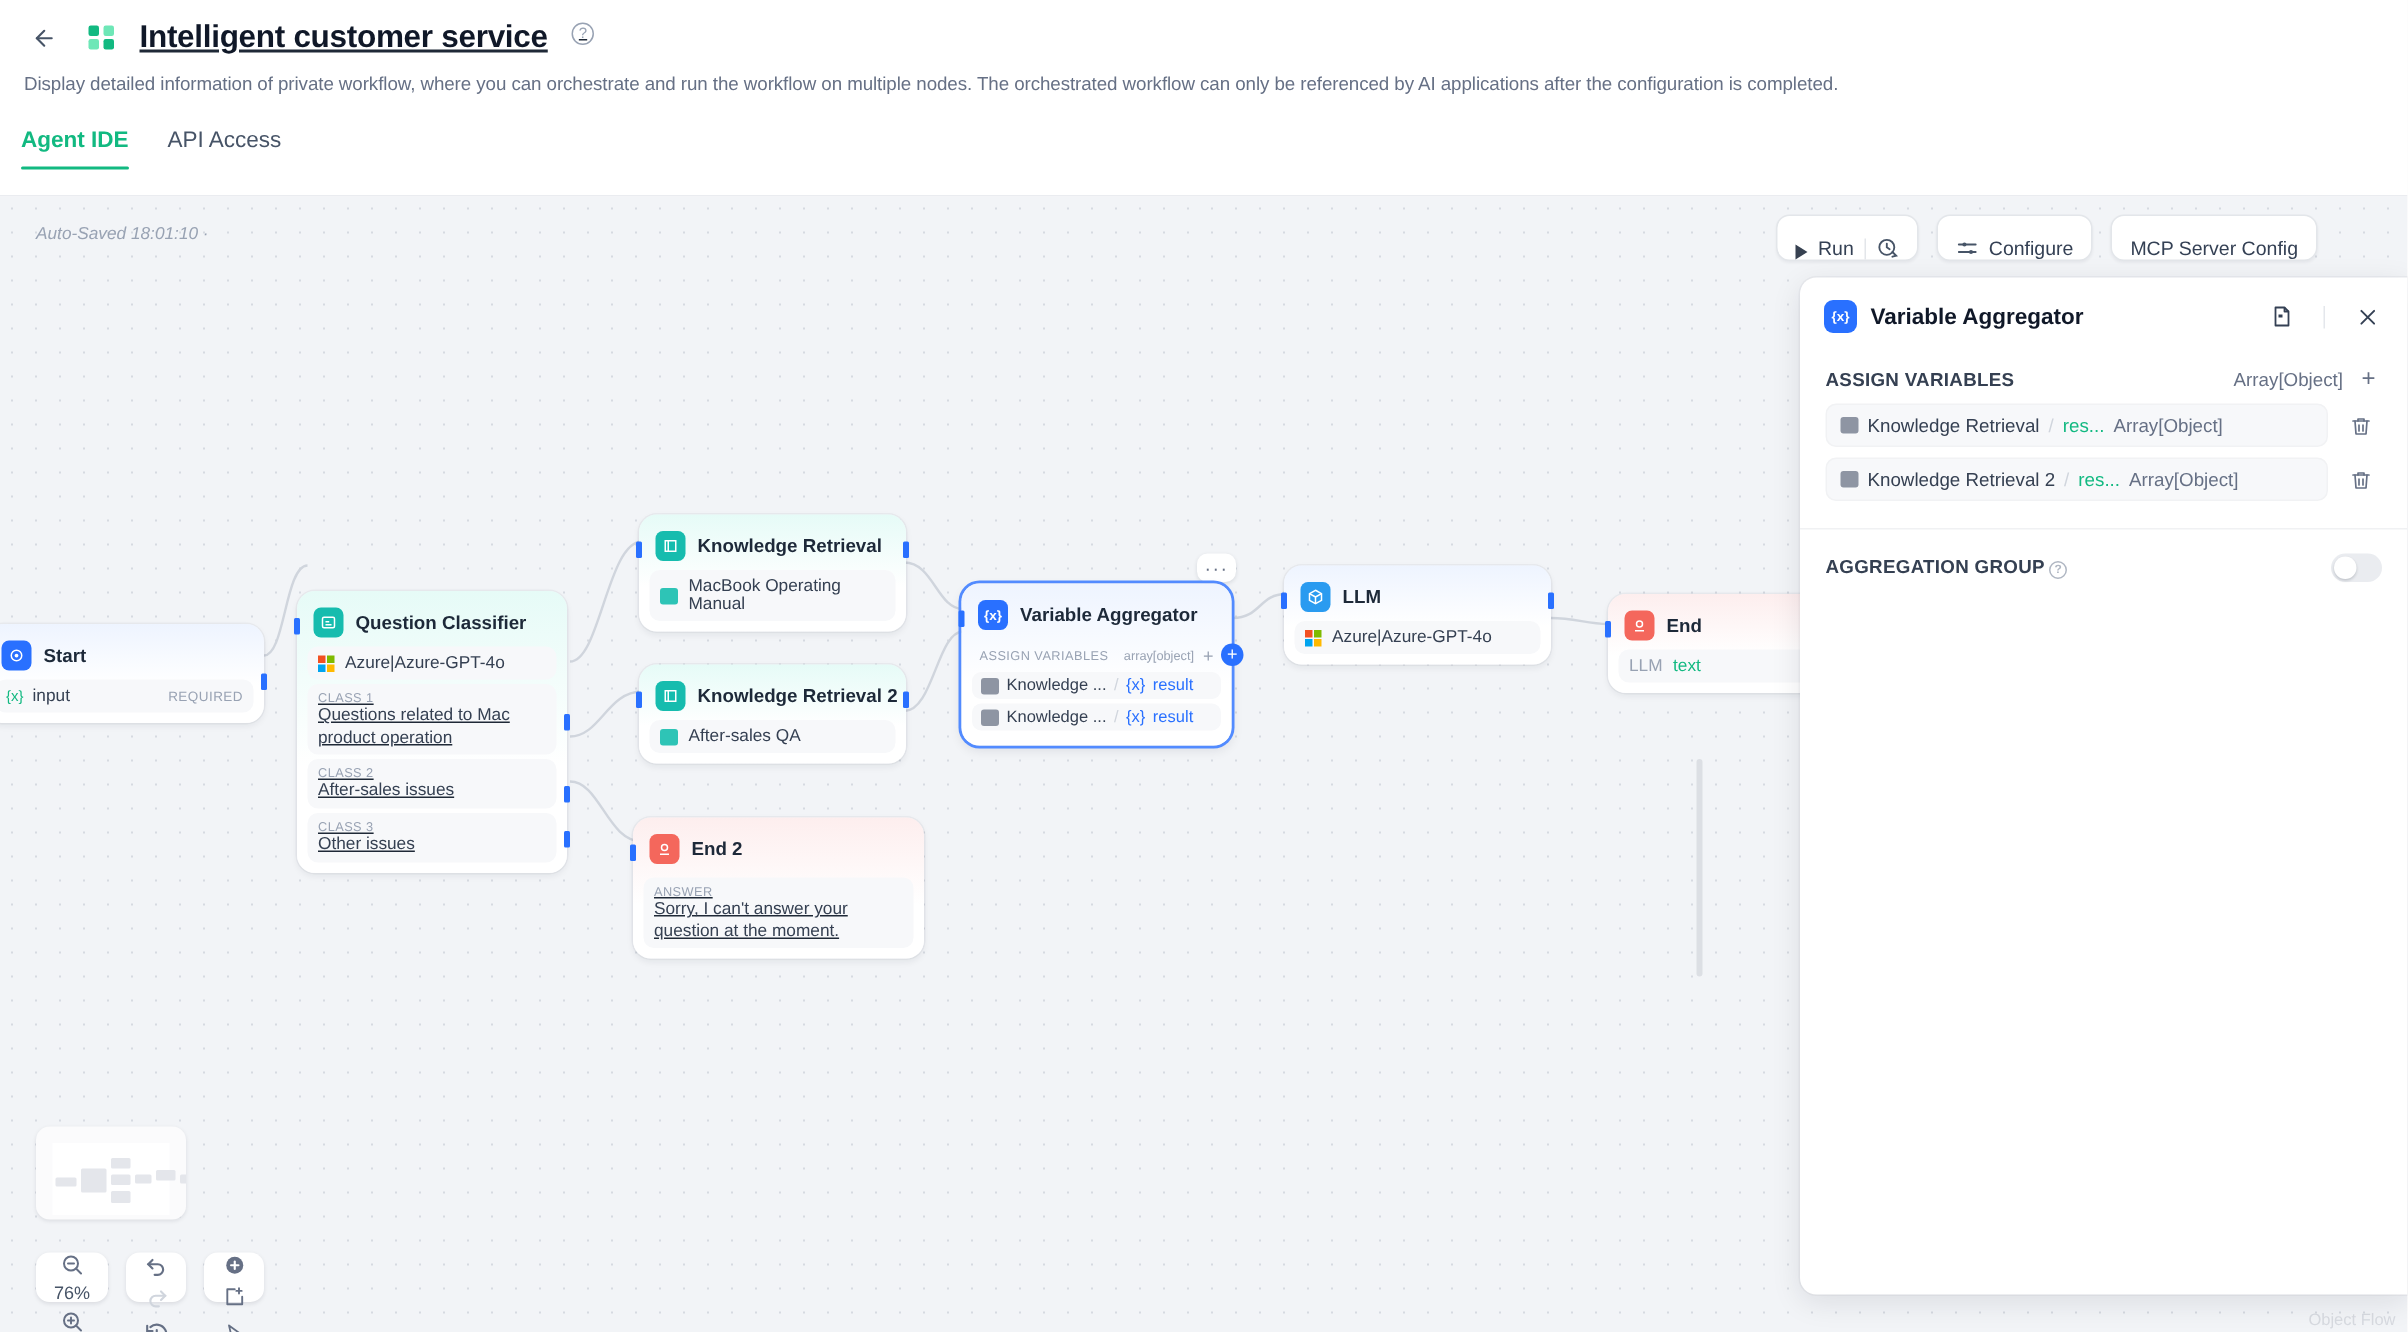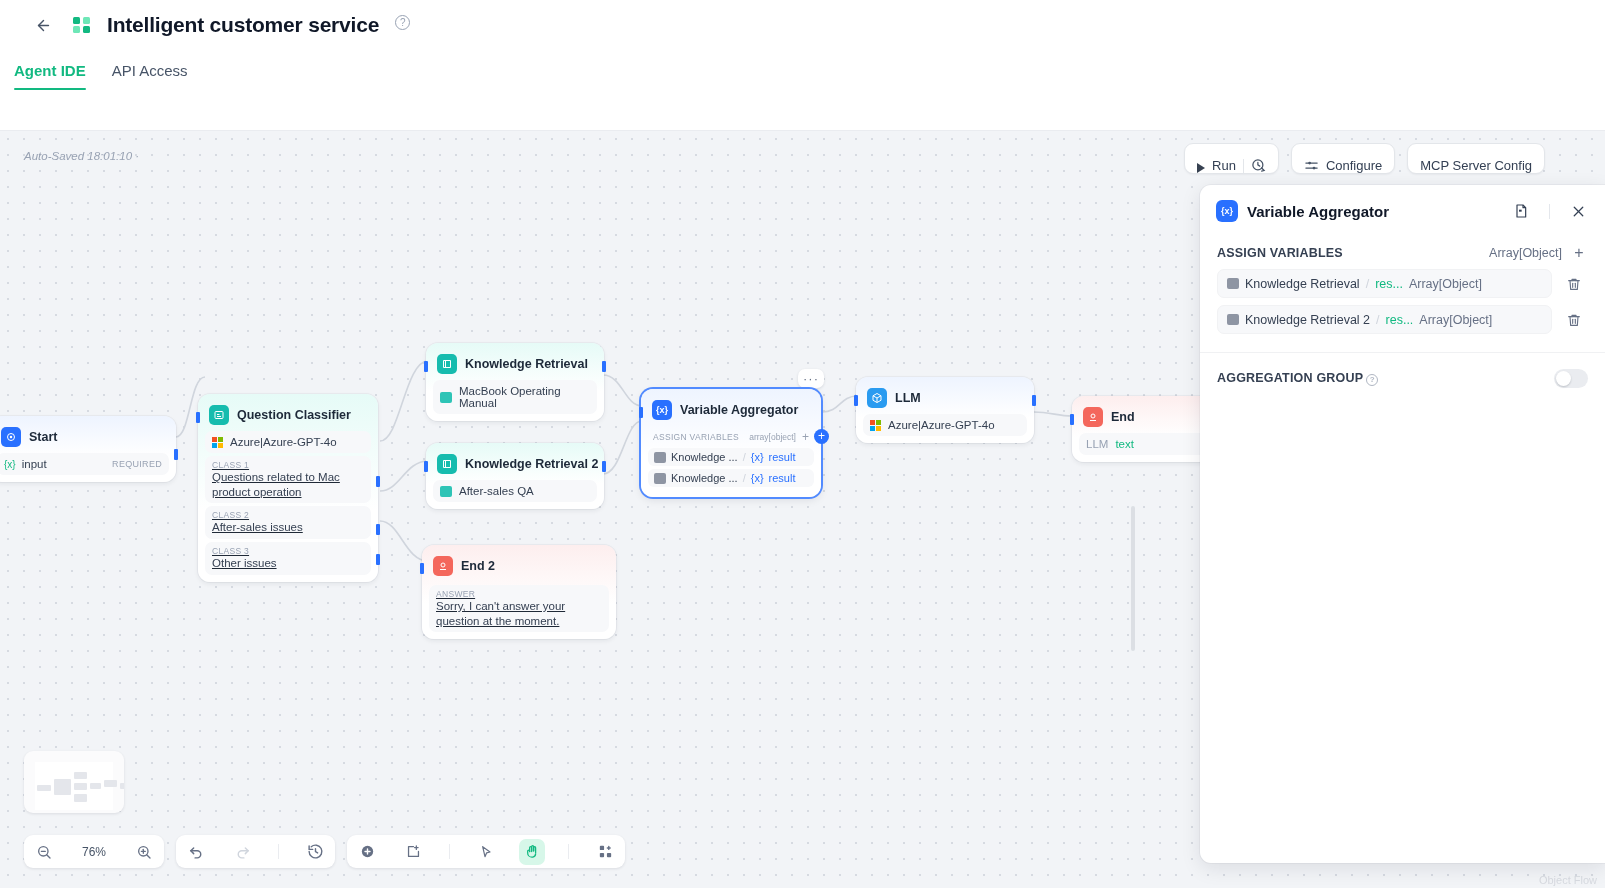--- a/index.html
+++ b/index.html
@@ -14,7 +14,7 @@
 
   
   .header { position: absolute; top: 0; left: 0; width: 1605px; height: 131px; background: #fff; }
-  .hdr-row { display: flex; align-items: center; gap: 12px; padding: 10px 0 0 28px; height: 40px; }
+  .hdr-row { display: flex; align-items: center; gap: 12px; padding: 10px 0 0 14px; height: 40px; text-decoration: underline; }
   .back-btn {
     width: 30px; height: 30px; border-radius: 8px; background: #fff;
     display: flex; align-items: center; justify-content: center;

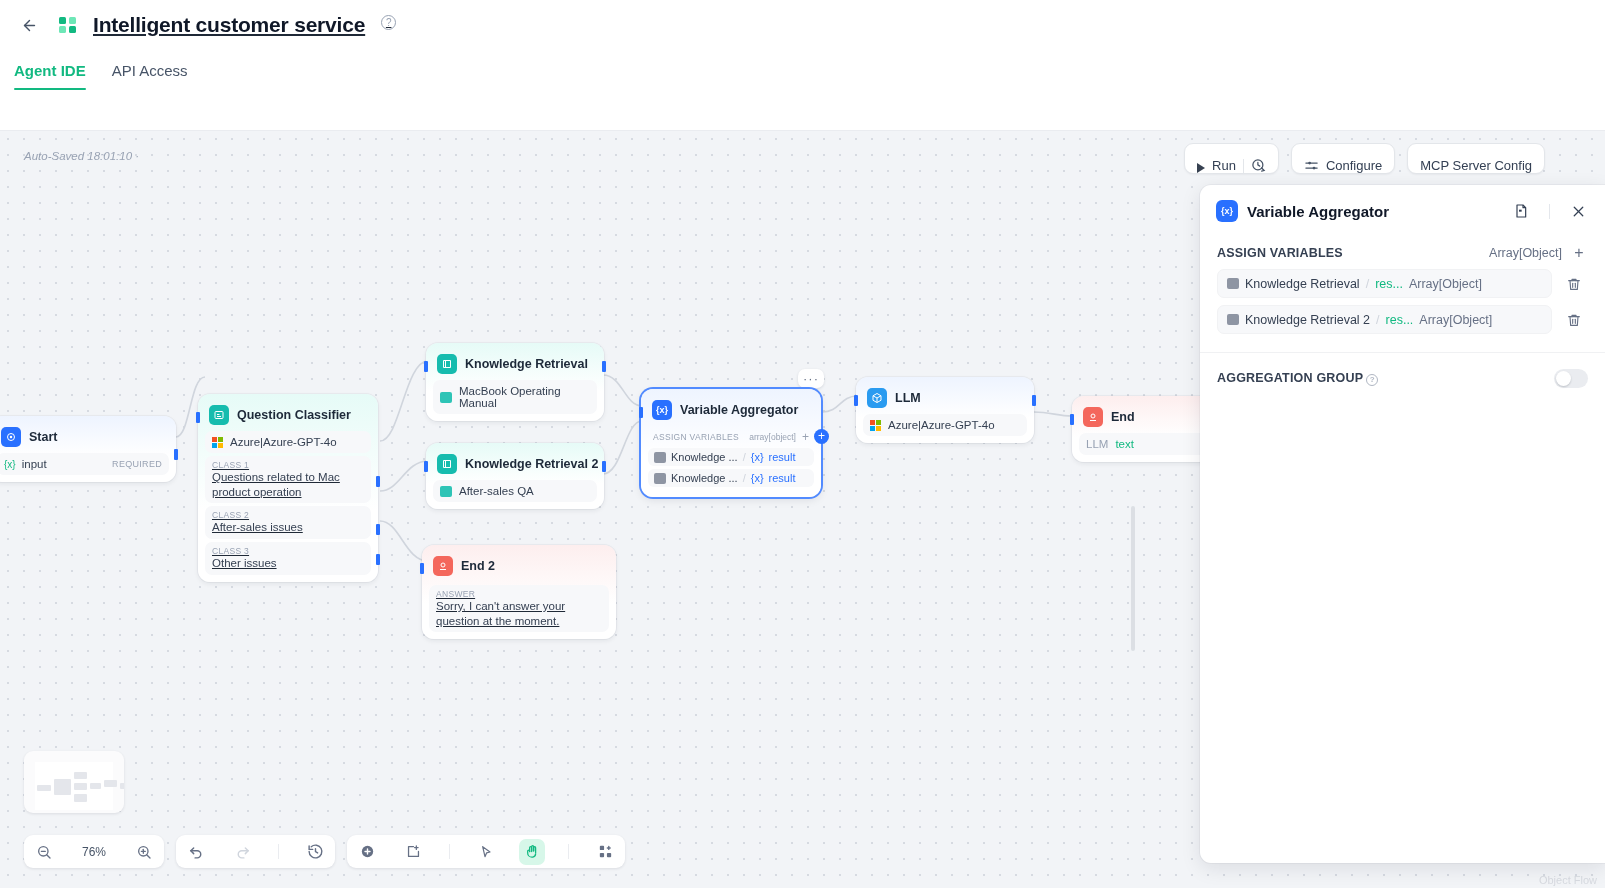--- a/index.html
+++ b/index.html
@@ -232,6 +232,7 @@
       <span class="page-title">Intelligent customer service</span>
       <span class="help-icon">?</span>
     </div>
+    <div class="subtitle">Display detailed information of private workflow, where you can orchestrate and run the workflow on multiple nodes. The orchestrated workflow can only be referenced by AI applications after the configuration is completed.</div>
     <div class="tabs">
       <div class="tab active">Agent IDE</div>
       <div class="tab">API Access</div>

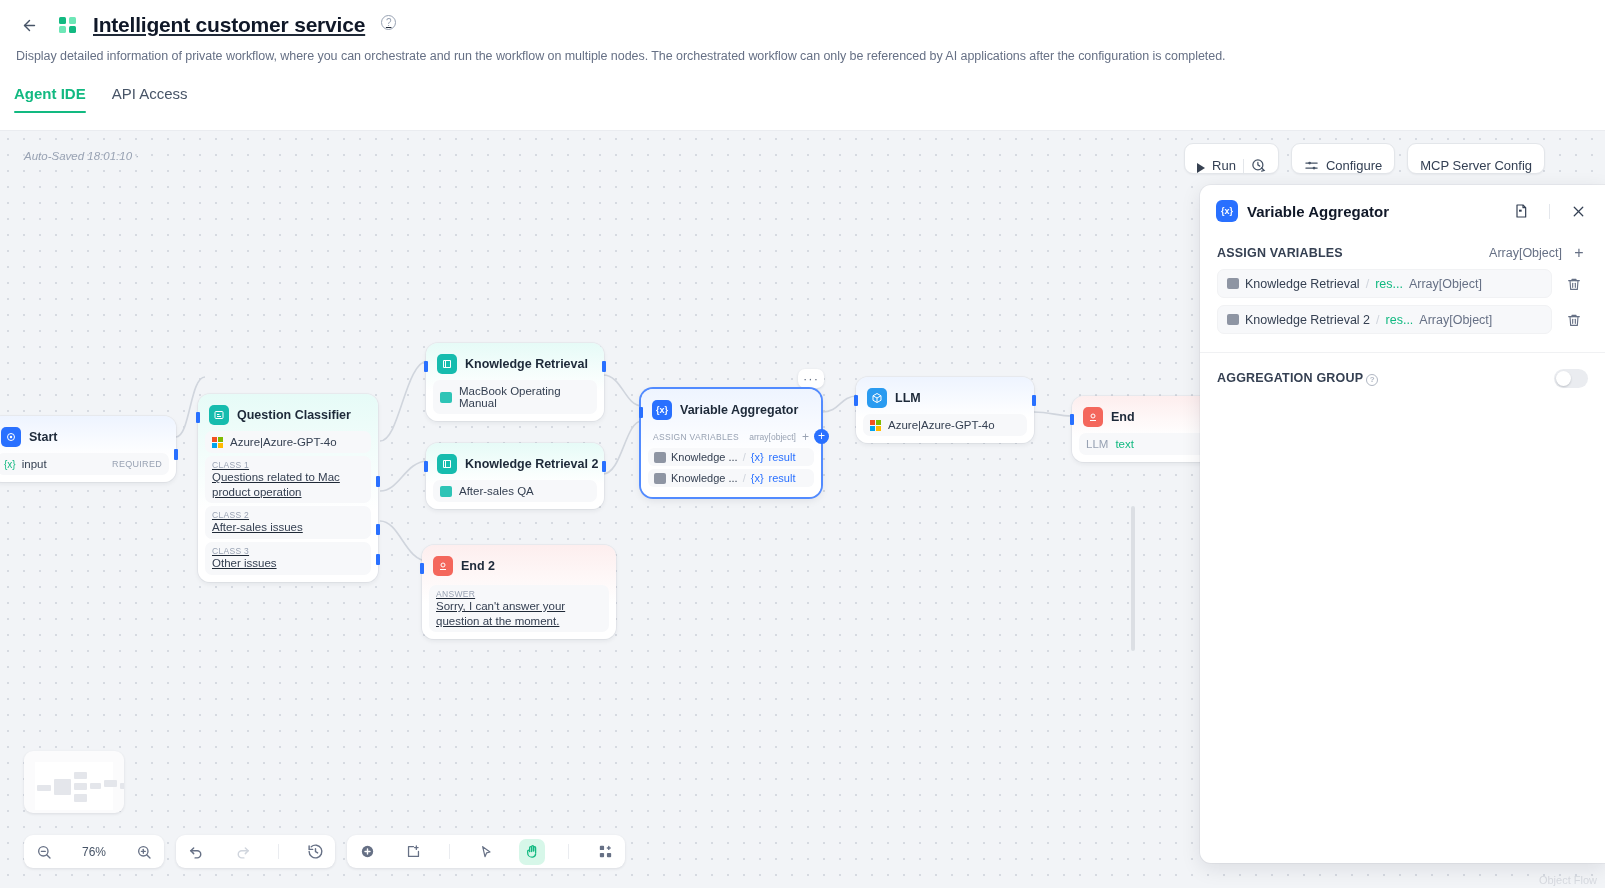--- a/index.html
+++ b/index.html
@@ -138,7 +138,7 @@
   .bottombar { position: absolute; left: 24px; bottom: 20px; display: flex; gap: 12px; align-items: center; }
   .bgroup {
     background: #fff; border-radius: 9px; height: 33px; display: flex; align-items: center;
-    box-shadow: 0 1px 3px rgba(16,24,40,.10); padding: 0 7px; gap: 20px;
+    box-shadow: 0 1px 3px rgba(16,24,40,.10); padding: 0 7px; gap: 4px; flex-direction: column;
   }
   .bbtn {
     width: 26px; height: 26px; border-radius: 7px; display: flex; align-items: center;

